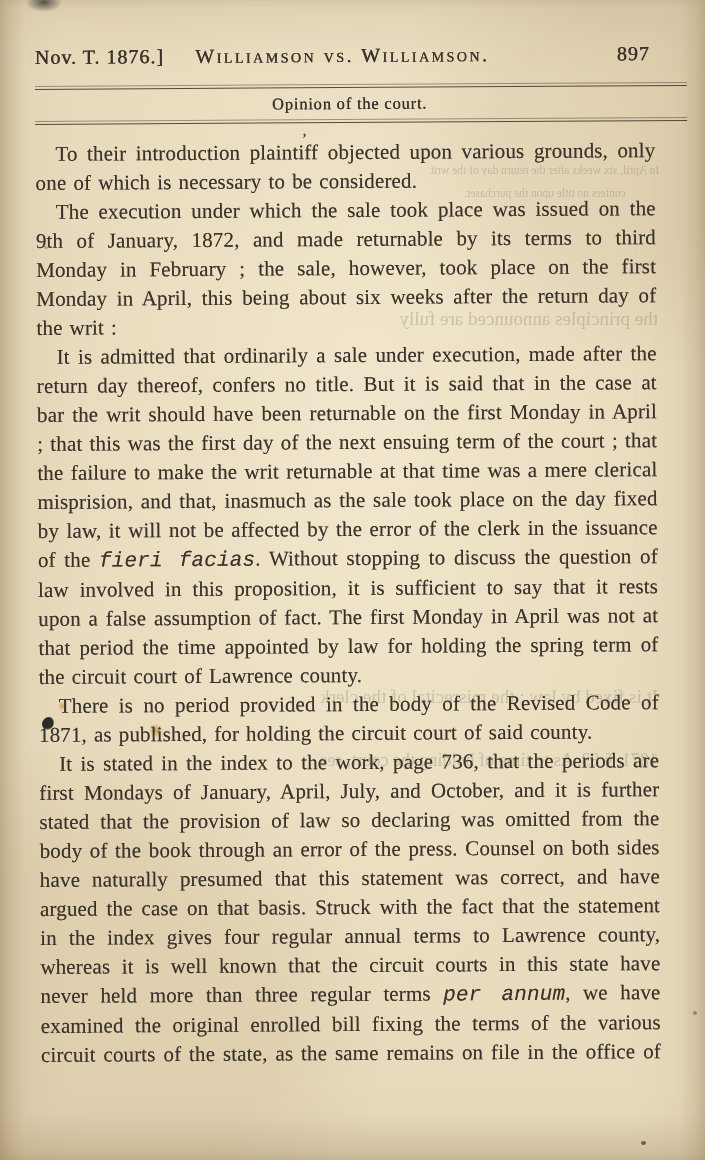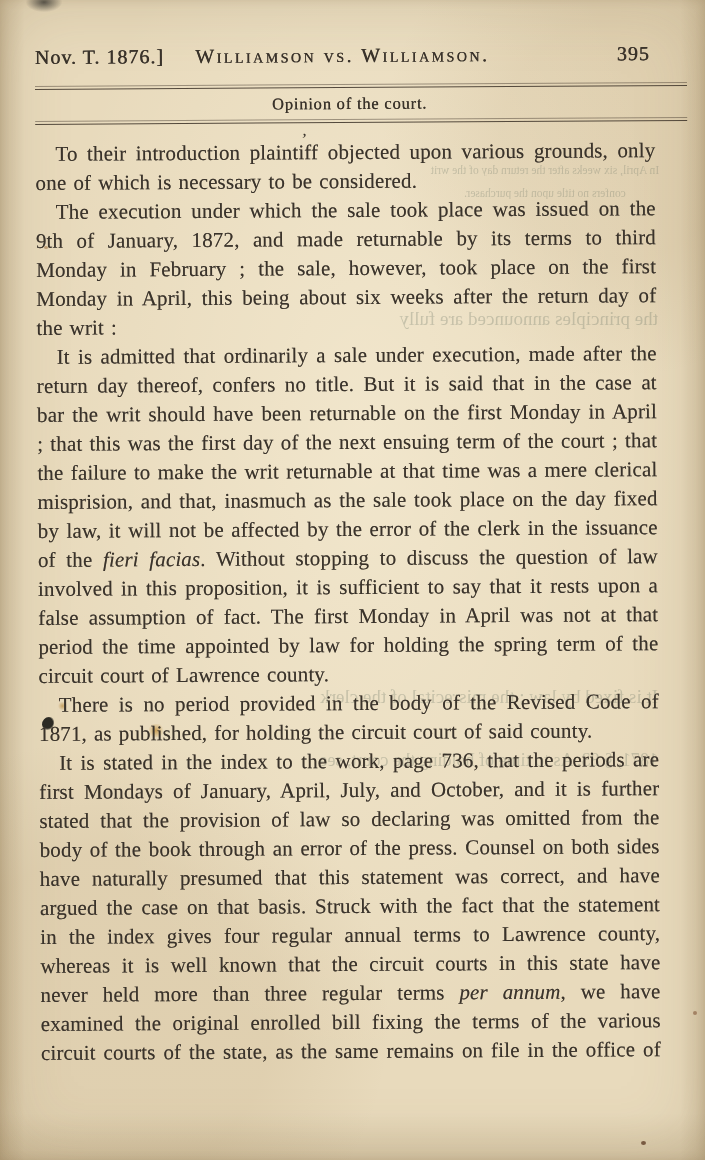--- a/index.html
+++ b/index.html
@@ -136,7 +136,7 @@
     <div class="running-head">
       <span class="rh-left">Nov. T. 1876.]</span>
       <span class="rh-center">Williamson vs. Williamson.</span>
-      <span class="rh-right">395</span>
+      <span class="rh-right">897</span>
     </div>
 
     <div class="rule rule-top"></div>

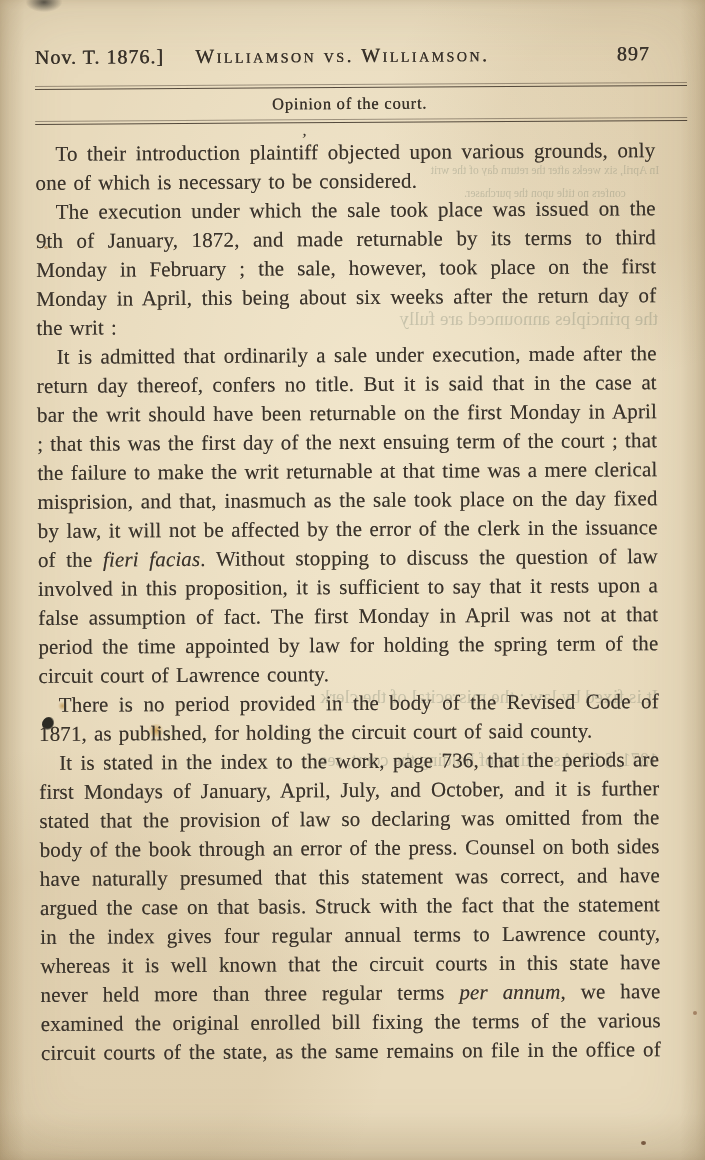--- a/index.html
+++ b/index.html
@@ -61,7 +61,7 @@
   }
   .body-text p{margin:0; text-indent:20px;}
   .body-text p.continues{text-align-last:justify;}
-  .it{font-style:italic;}
+  .it{font-style:italic;font-family:Liberation Mono, monospace;}
 
   
   .artifacts{position:absolute; inset:0; pointer-events:none;}

